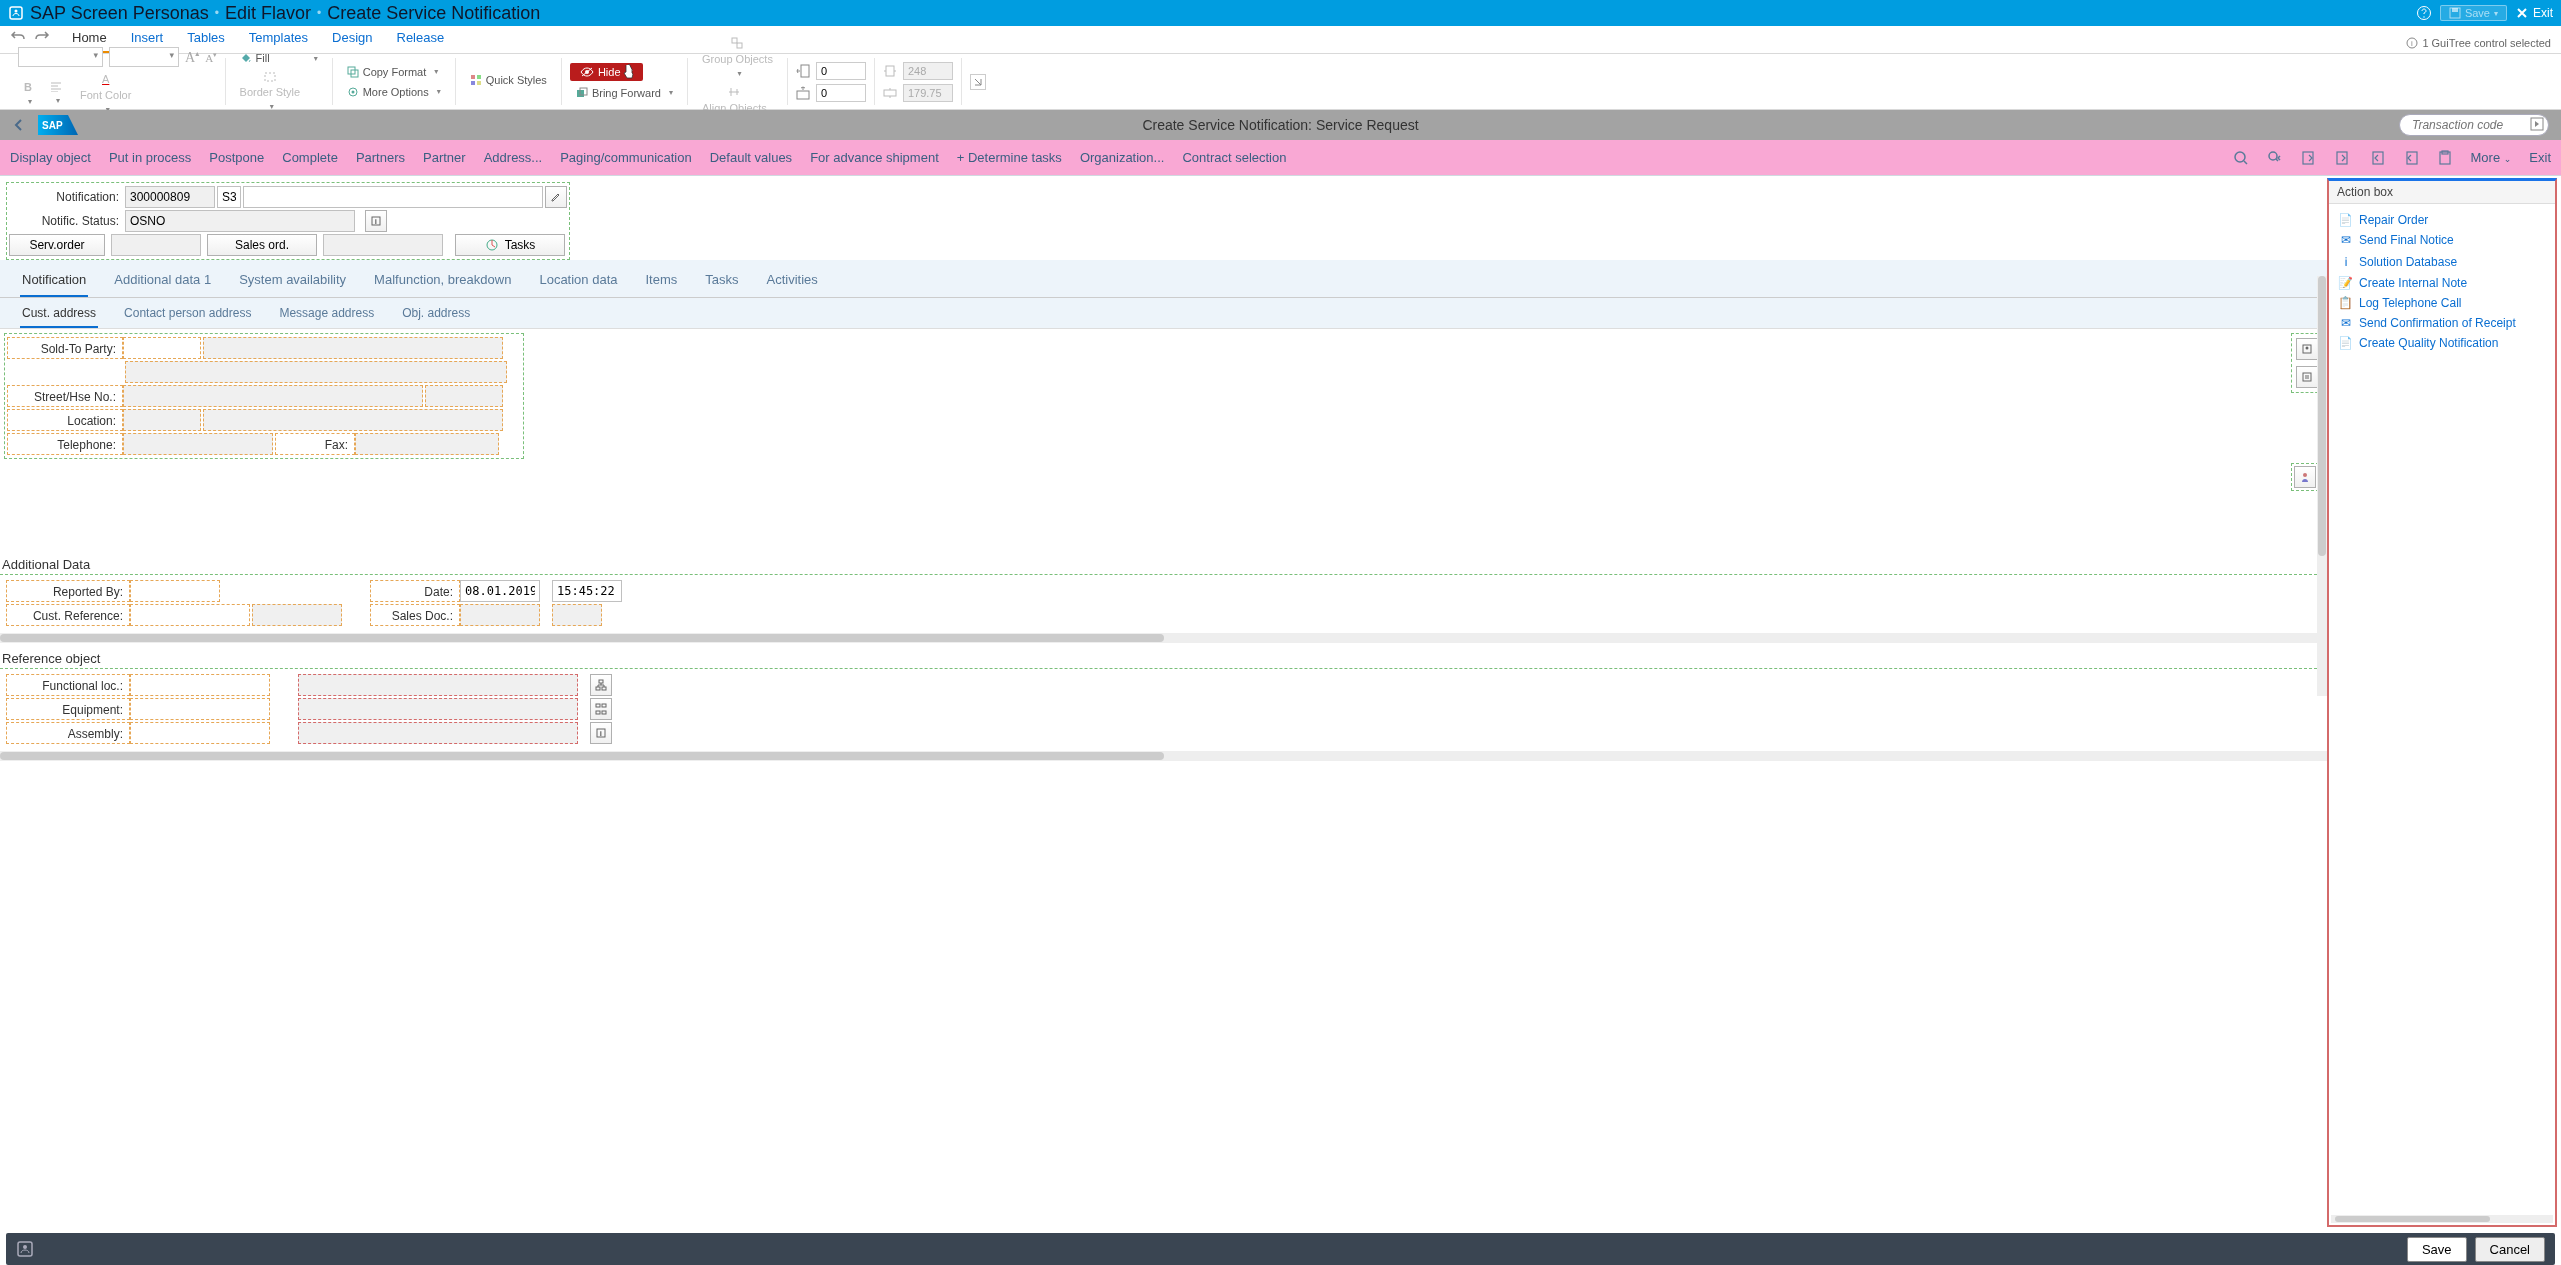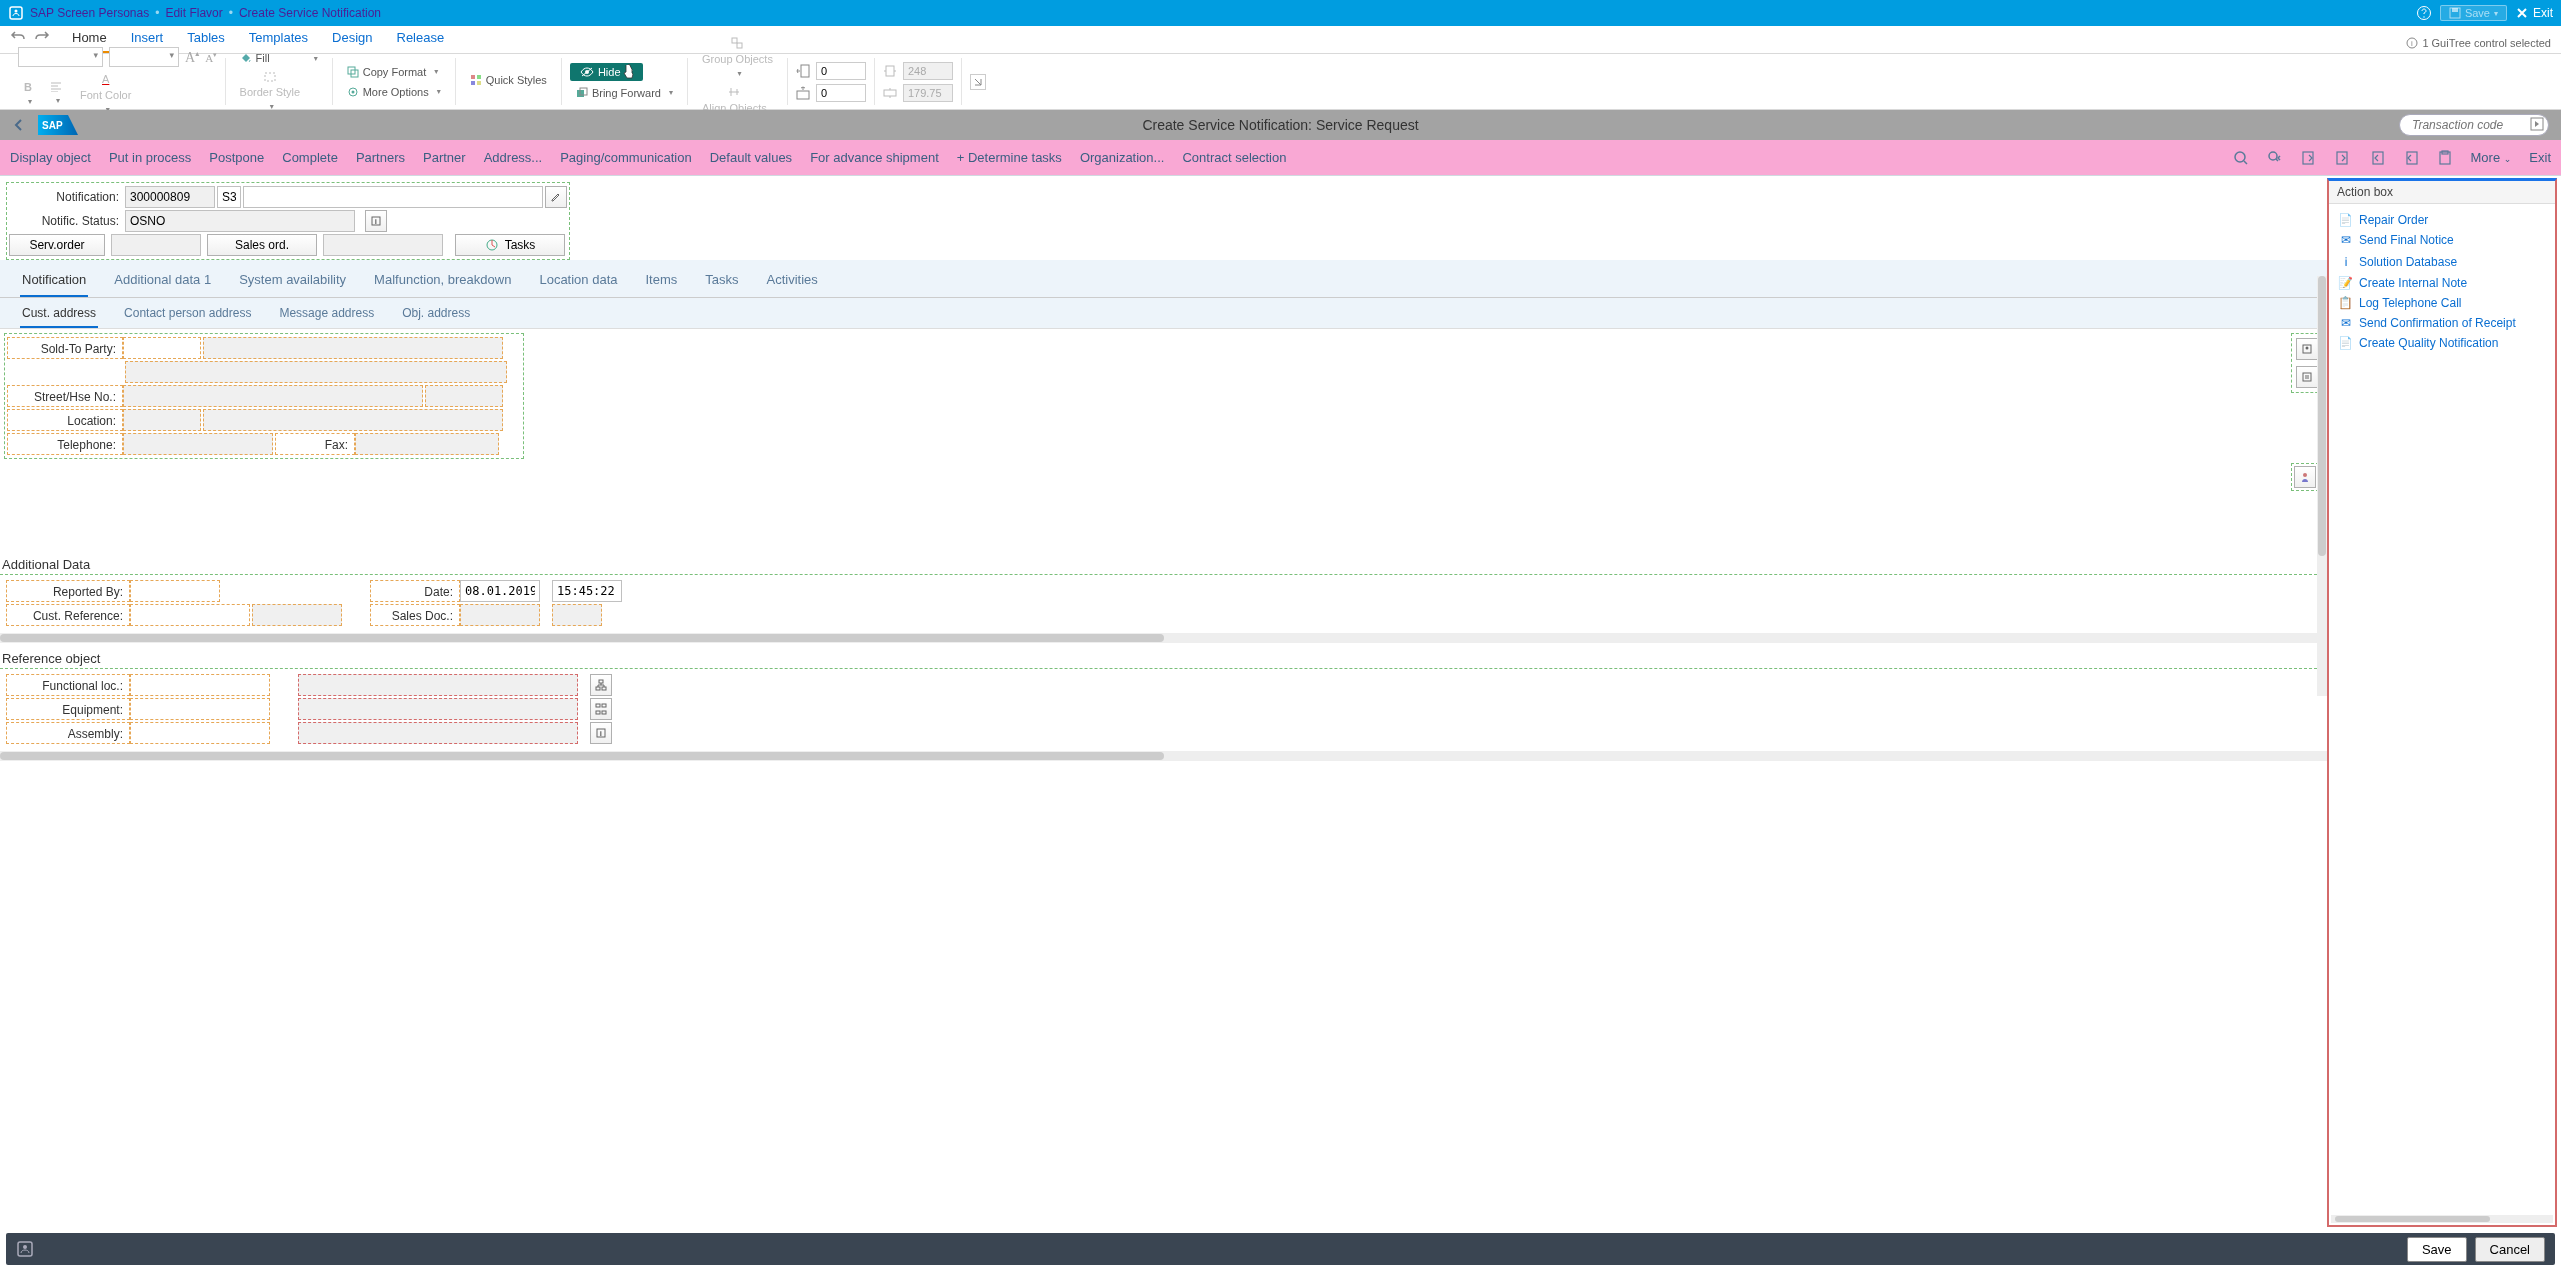--- a/index.html
+++ b/index.html
@@ -9,7 +9,7 @@
 .top-bar { background: #009de0; color: #fff; height: 26px; display: flex; align-items: center; padding: 0 8px; justify-content: space-between; }
 .top-bar-left { display: flex; align-items: center; gap: 6px; }
 .top-bar-right { display: flex; align-items: center; gap: 8px; }
-.top-bar .crumb { color: #4c1d95; font-size: 12px; }
+.top-bar .crumb { color: #0f172a; font-size: 18px; }
 .top-bar .sep { color: rgba(255,255,255,0.6); }
 .top-bar svg { fill: #fff; }
 .btn-save-top { background: rgba(255,255,255,0.15); border: 1px solid rgba(255,255,255,0.4); color: rgba(255,255,255,0.6); padding: 1px 8px; font-size: 11px; display: flex; align-items: center; gap: 4px; border-radius: 2px;}

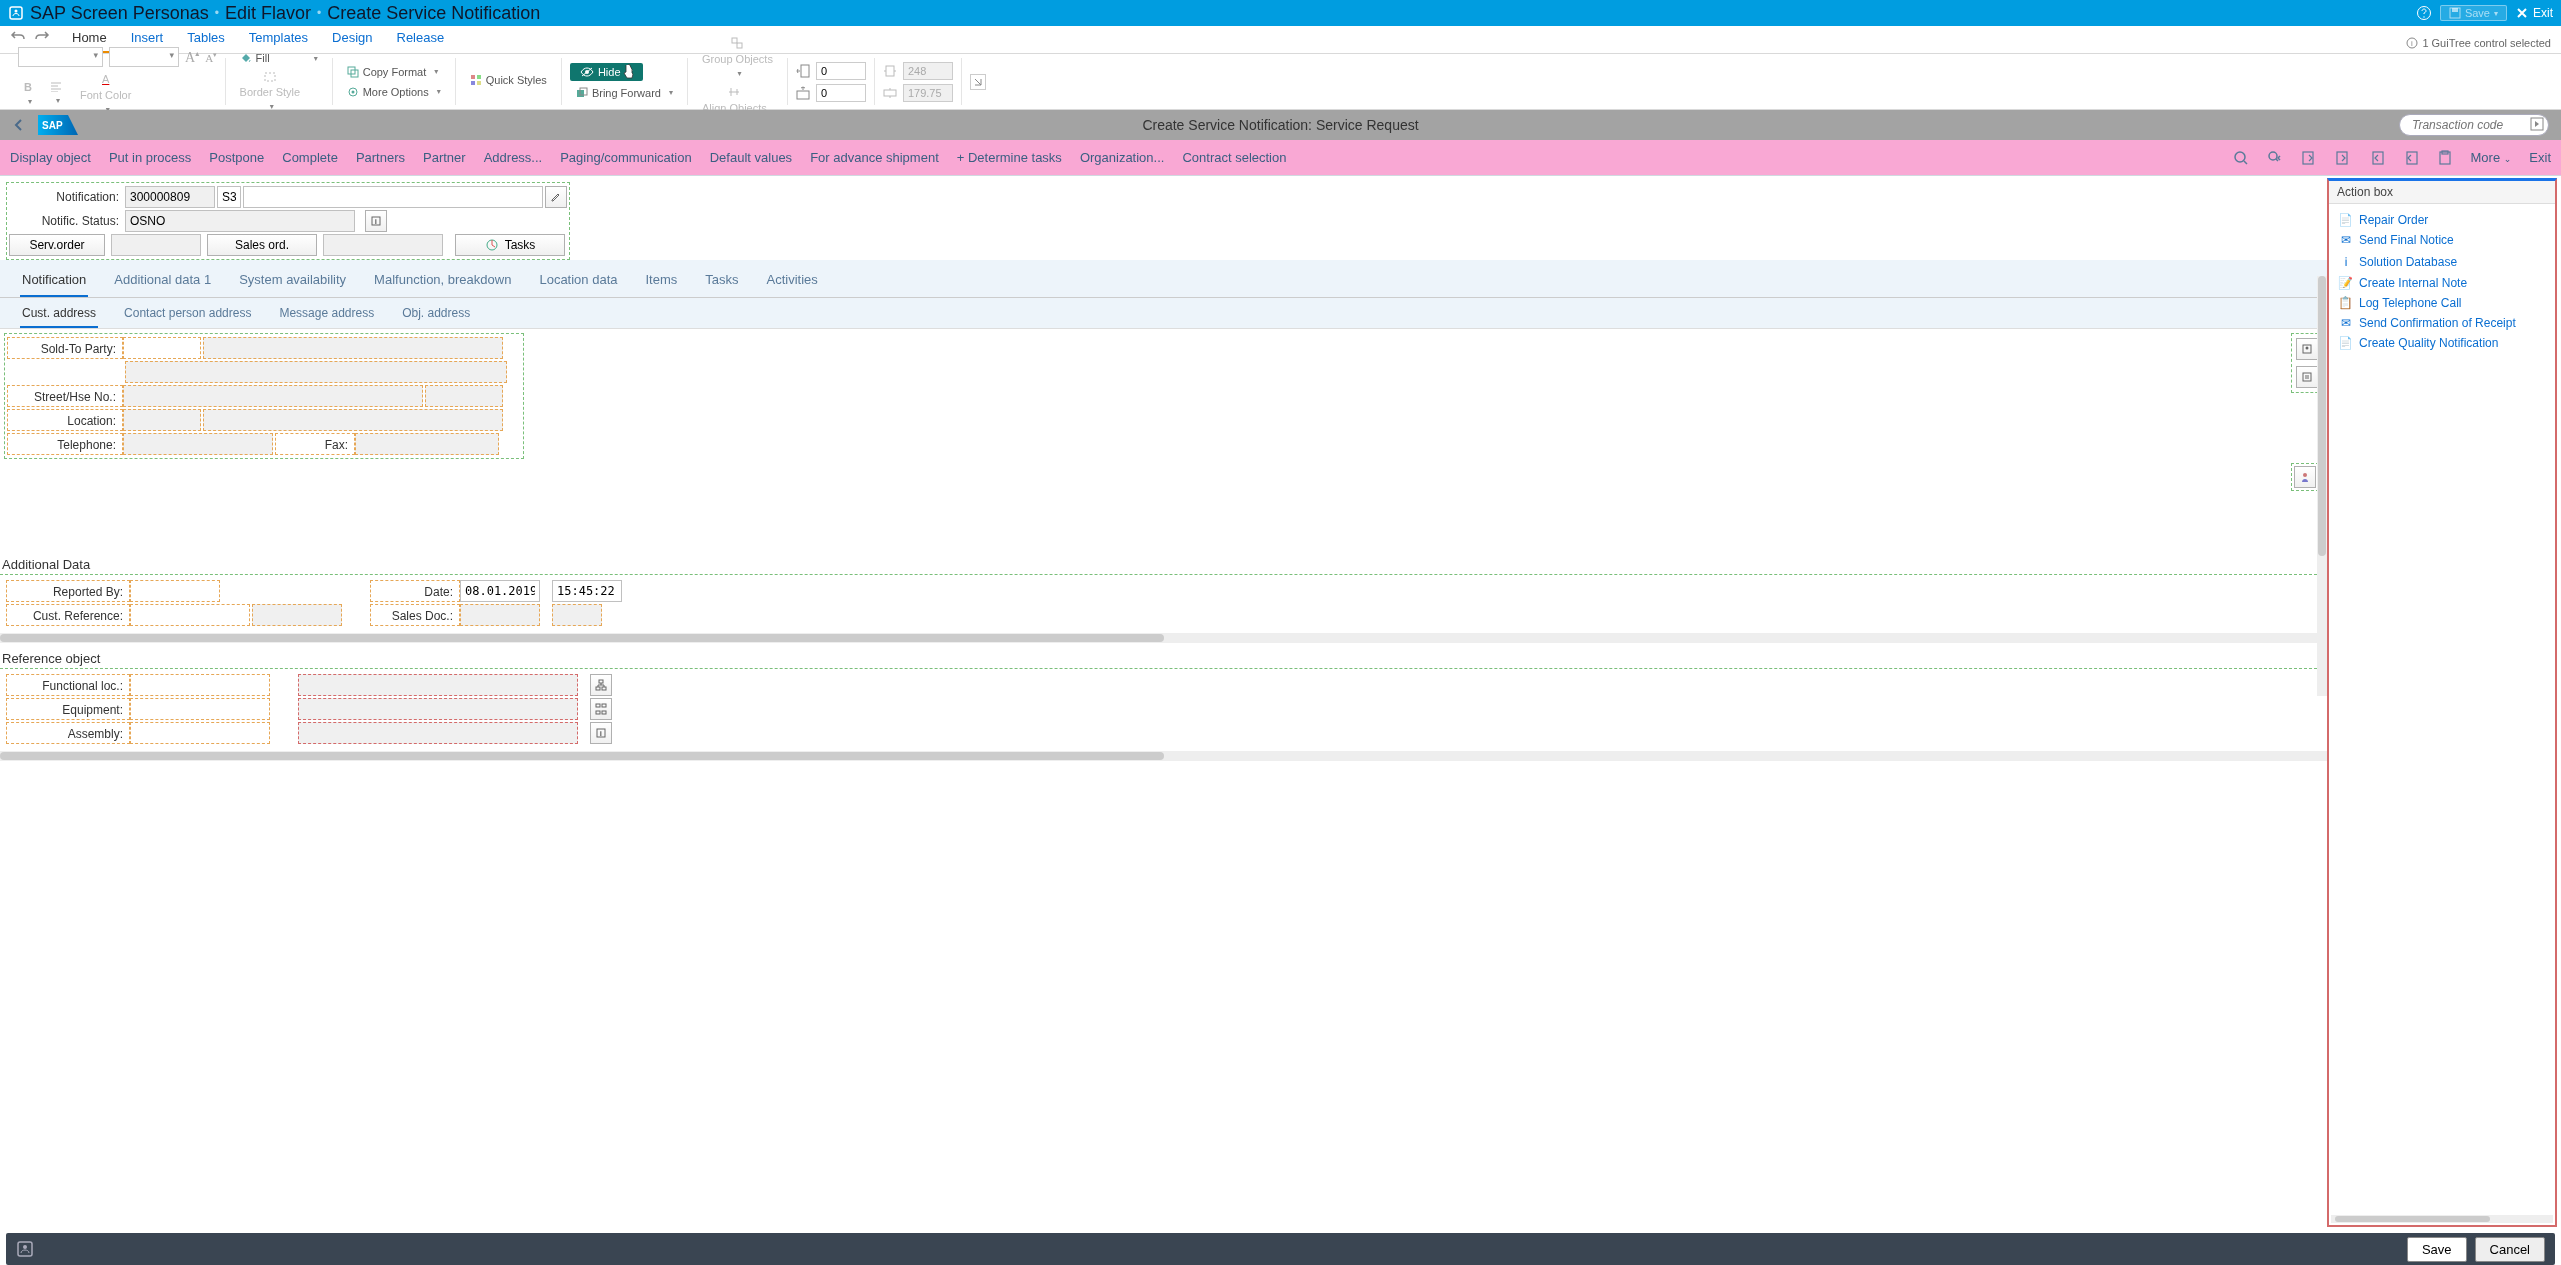--- a/index.html
+++ b/index.html
@@ -30,7 +30,7 @@
 .ribbon-row { display: flex; gap: 6px; align-items: center; }
 .ribbon-btn { display: flex; align-items: center; gap: 4px; padding: 2px 6px; font-size: 11px; color: #555; cursor: pointer; border-radius: 2px; }
 .ribbon-btn.disabled { color: #bbb; flex-direction: column; }
-.ribbon-btn.active-hide { background: #0f766e; color: #fff; padding: 3px 10px; }
+.ribbon-btn.active-hide { background: #b91c1c; color: #fff; padding: 3px 10px; }
 .ribbon-btn .chev { font-size: 8px; color: #888; margin-left: 4px;}
 .ribbon-btn.active-hide .chev { color:#fff; }
 .ribbon-dropdown { border: 1px solid #ccc; padding: 2px 20px 2px 6px; font-size: 11px; background: #fff; min-width: 70px; color:#888; position:relative; height:20px;}

